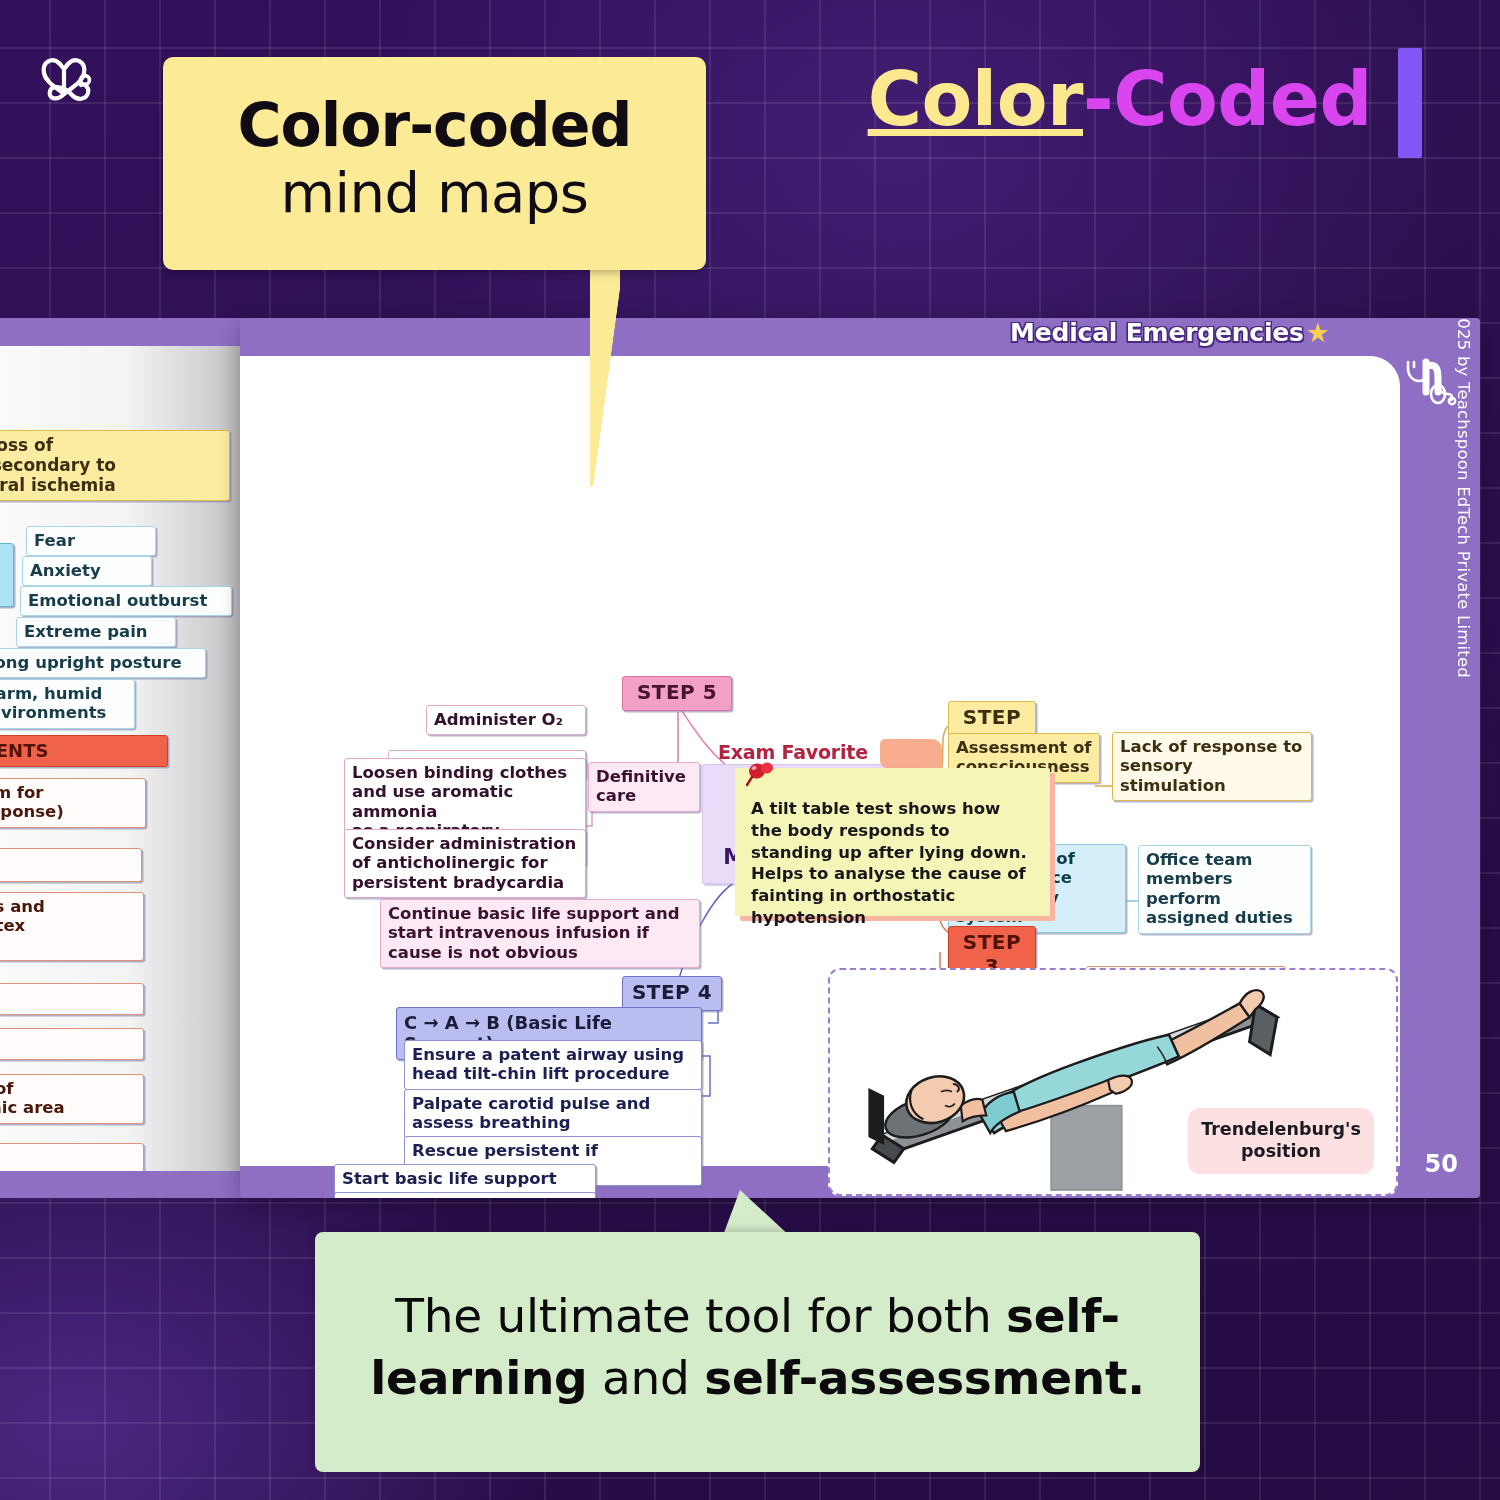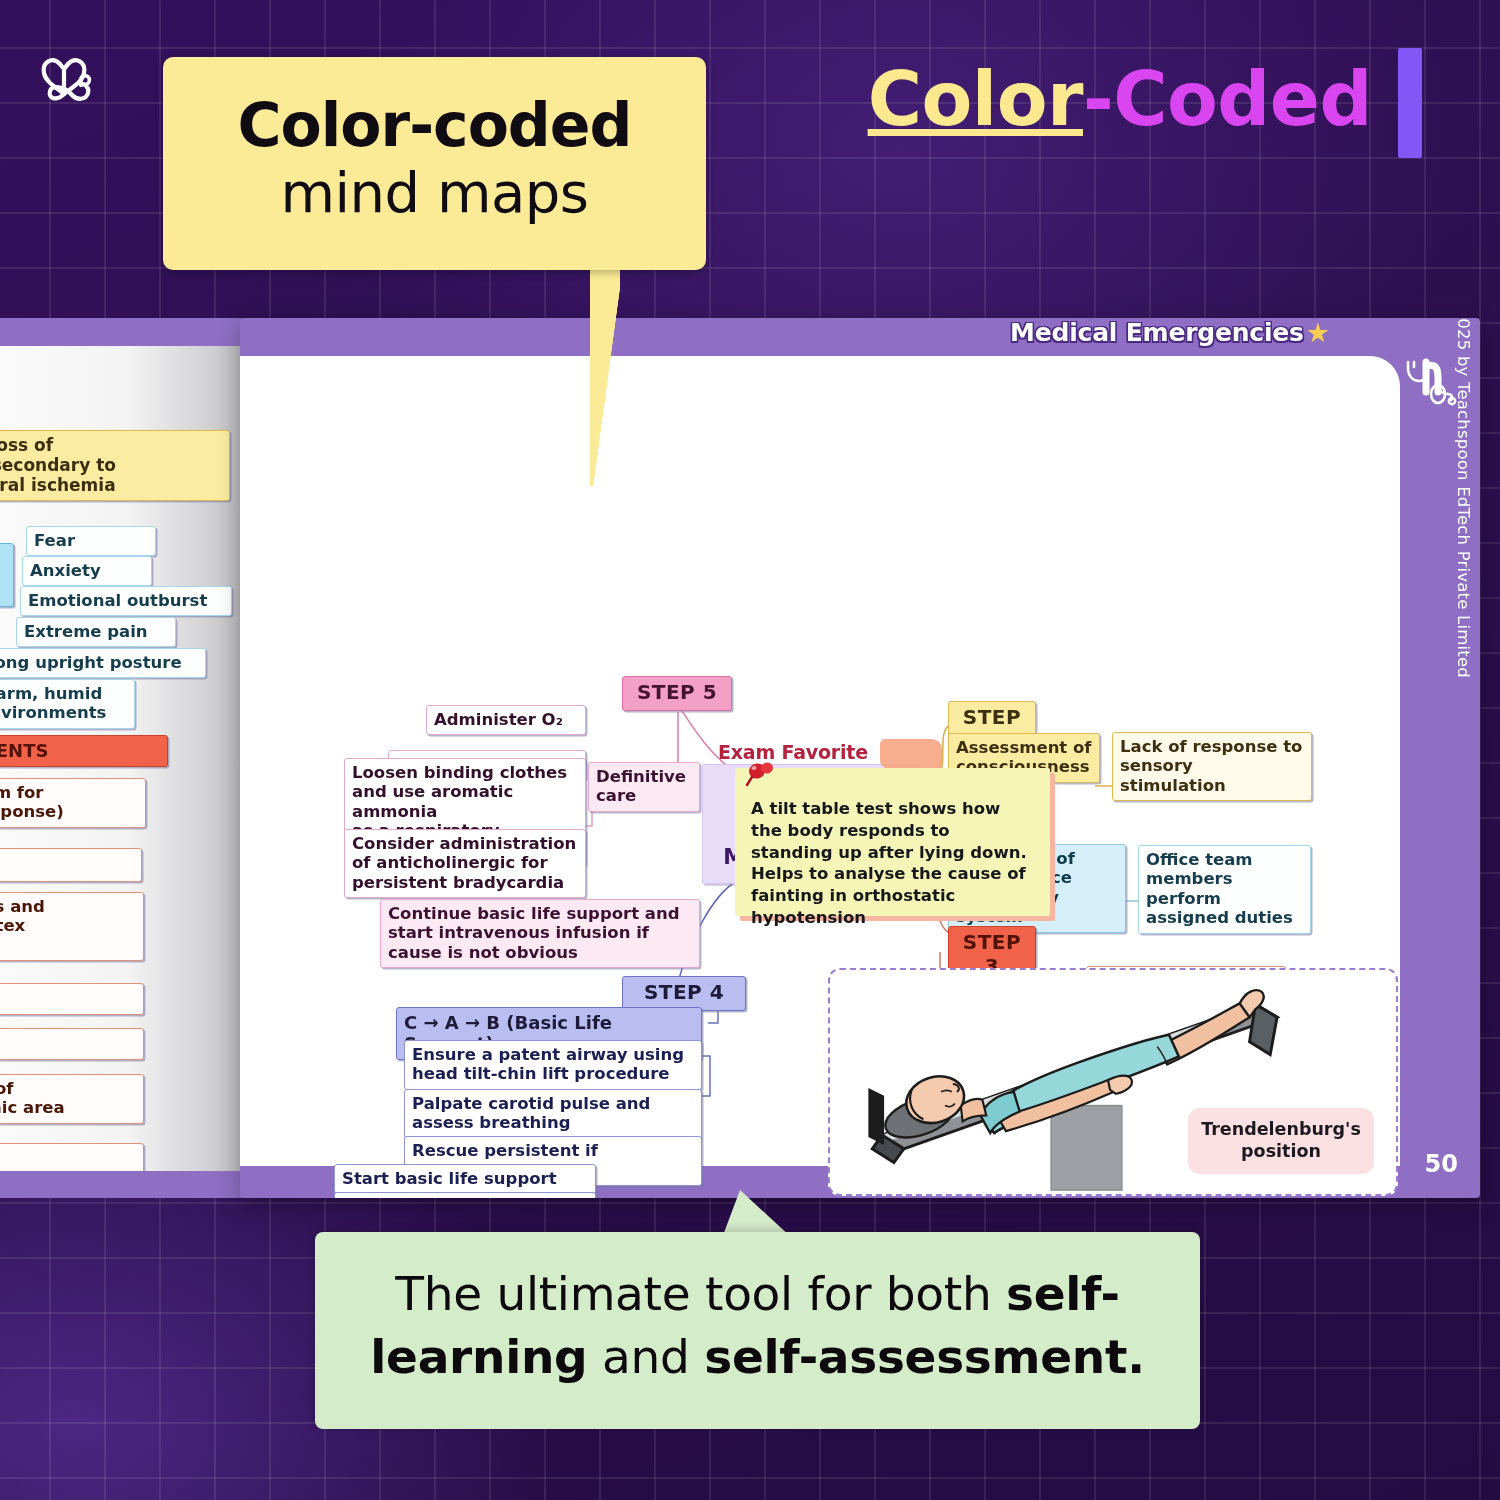--- a/index.html
+++ b/index.html
@@ -409,7 +409,7 @@
       <div class="nb redwhite" style="left:846px; top:690px; width:200px;">Essential to increase
 cerebral blood flow</div>
 
-      <div class="nb bluefill" style="left:382px; top:620px; width:124px; font-size:20px; text-align:center; letter-spacing:0.5px;">STEP 4</div>
+      <div class="nb bluefill" style="left:382px; top:620px; width:100px; font-size:20px; text-align:center; letter-spacing:0.5px;">STEP 4</div>
       <div class="nb bluefill" style="left:156px; top:651px; width:306px; font-size:18px;">C → A → B (Basic Life Support)</div>
       <div class="nb blue" style="left:164px; top:684px; width:298px;">Ensure a patent airway using
 head tilt-chin lift procedure</div>

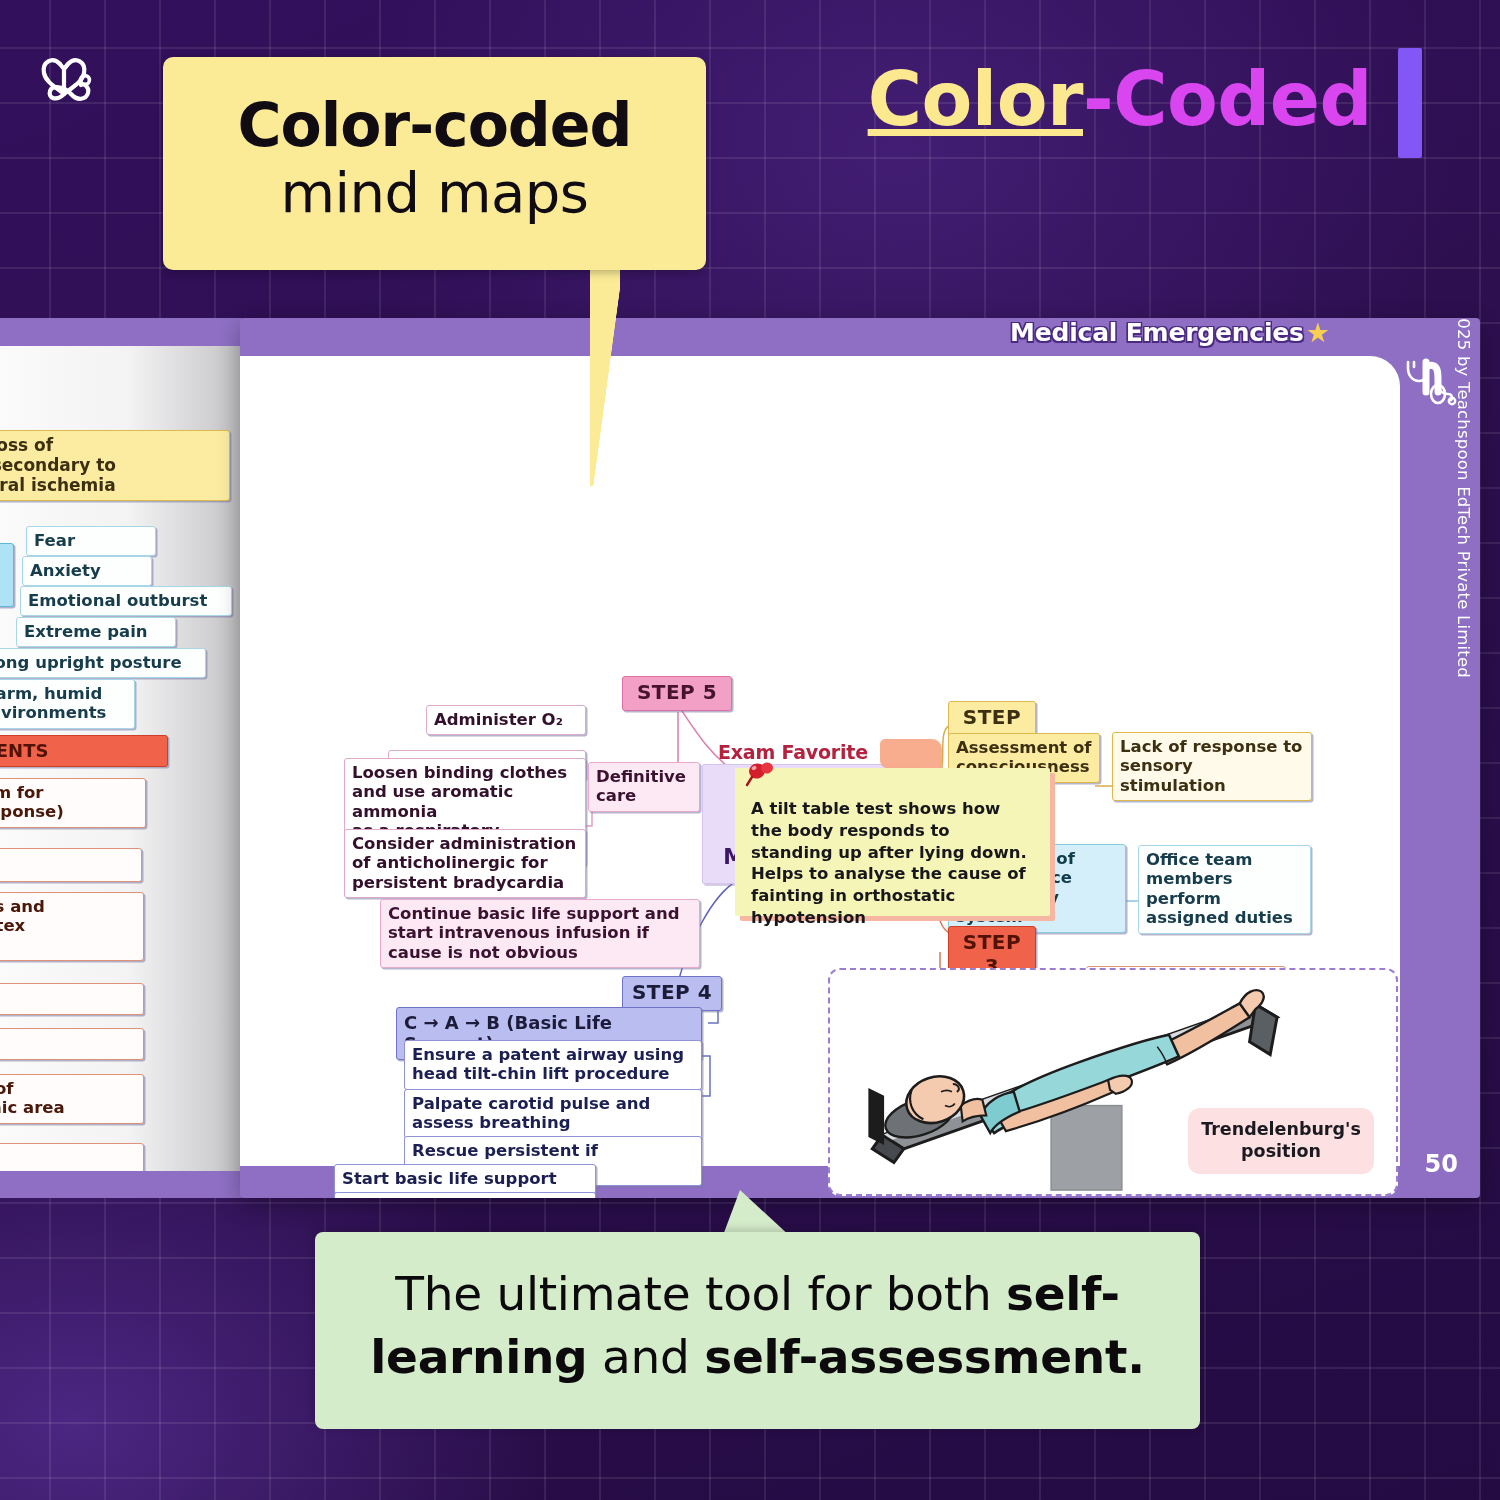--- a/index.html
+++ b/index.html
@@ -79,7 +79,7 @@
   
   #callout-bottom {
     position: absolute; left: 315px; top: 1232px;
-    width: 885px; height: 197px;
+    width: 885px; height: 240px;
     background: #d5ecca;
     border-radius: 8px;
     box-shadow: 0 -2px 10px rgba(0,0,0,0.2);

